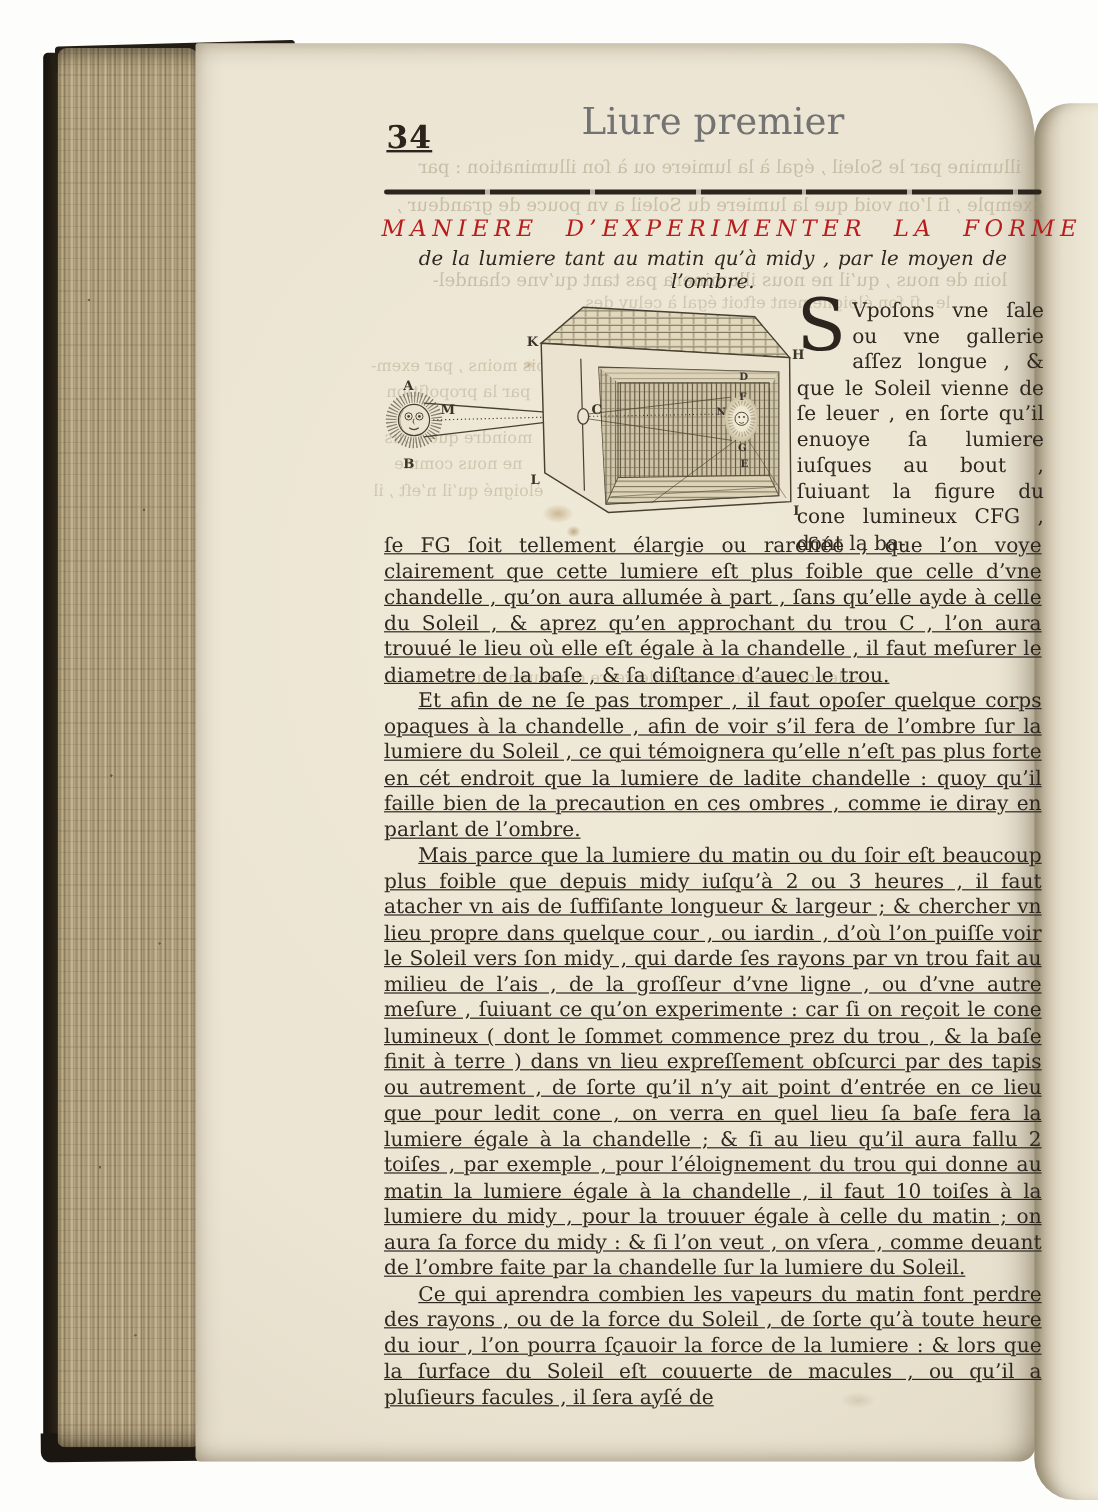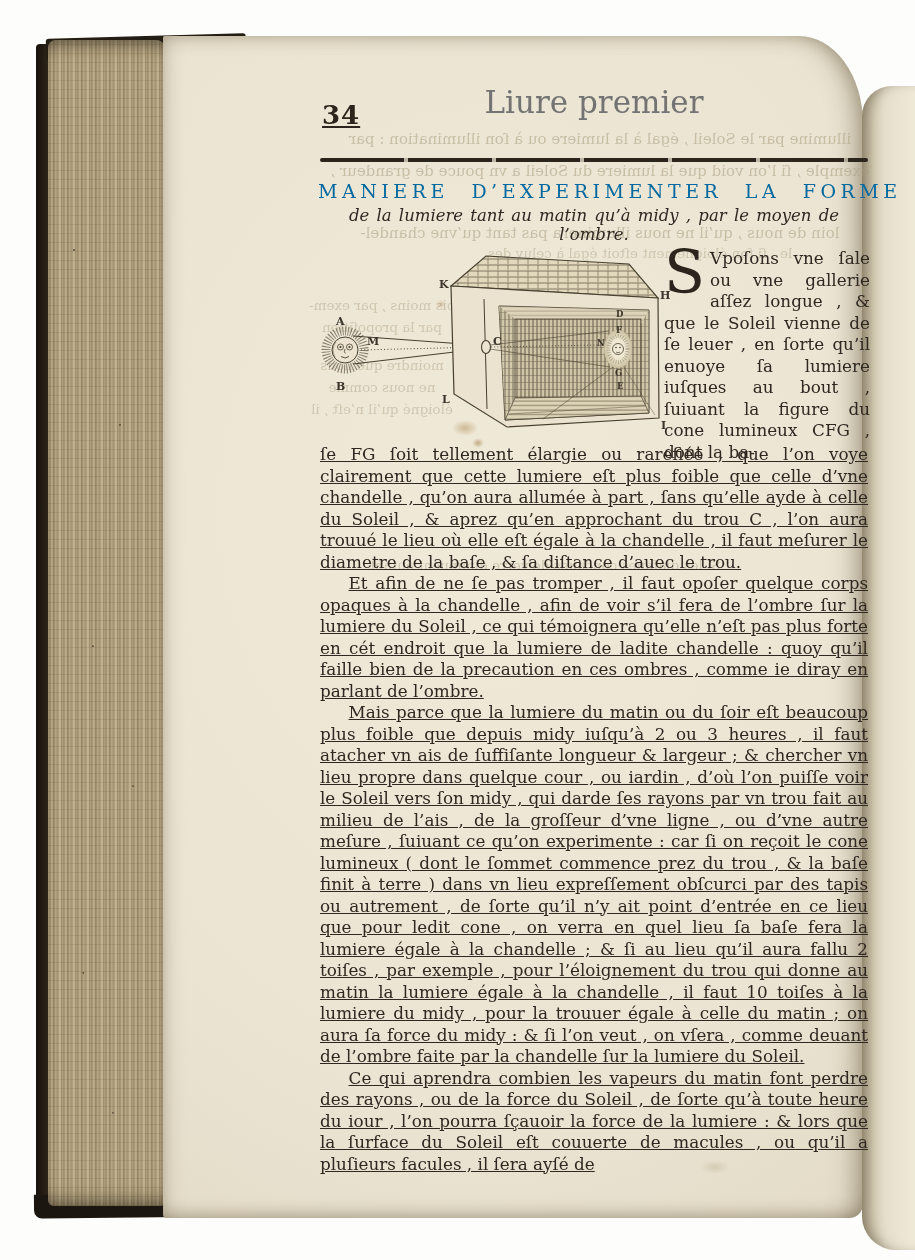--- a/index.html
+++ b/index.html
@@ -76,8 +76,8 @@
   }
   .section-title{
     position:absolute;left:318px;top:180px;width:552px;text-align:right;
-    font-size:19px;letter-spacing:4.5px;word-spacing:12px;
-    white-space:nowrap;color:#0369a1;
+    font-style:italic;font-size:19px;letter-spacing:4.5px;word-spacing:12px;
+    white-space:nowrap;color:#b91c1c;
   }
   .section-subtitle{
     position:absolute;left:320px;top:206px;width:548px;text-align:center;

